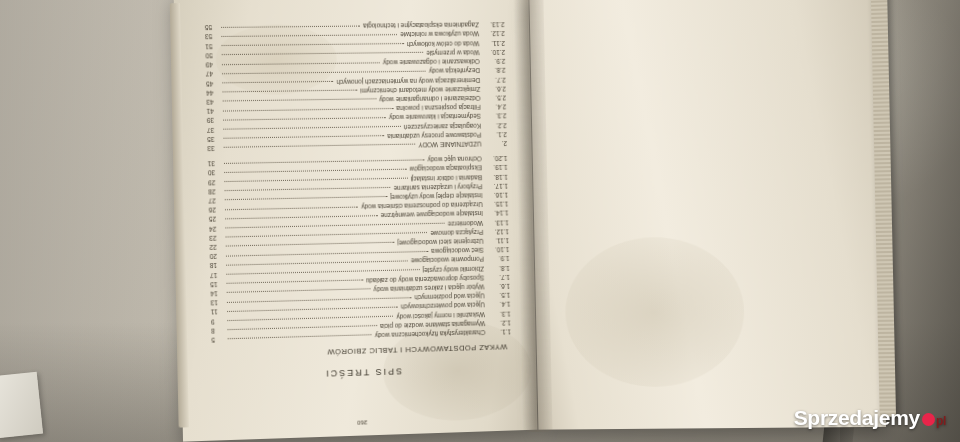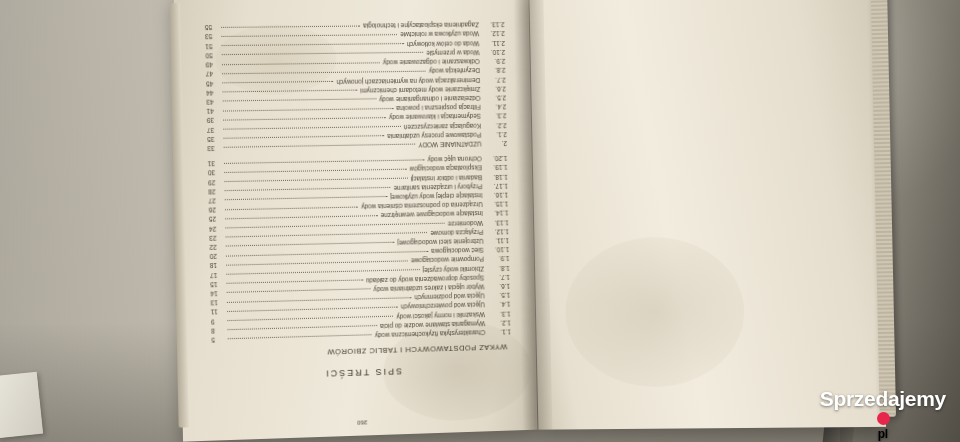--- a/index.html
+++ b/index.html
@@ -240,7 +240,7 @@
   .watermark {
     position: absolute;
     right: 14px;
-    bottom: 4px;
+    bottom: 12px;
     font-size: 21px;
     font-weight: bold;
     color: #ffffff;
@@ -248,7 +248,6 @@
     text-shadow: 0 1px 3px rgba(0,0,0,0.5);
     display: flex;
     align-items: center;
-    flex-direction: column;
   }
   .watermark .dot {
     display: inline-block;

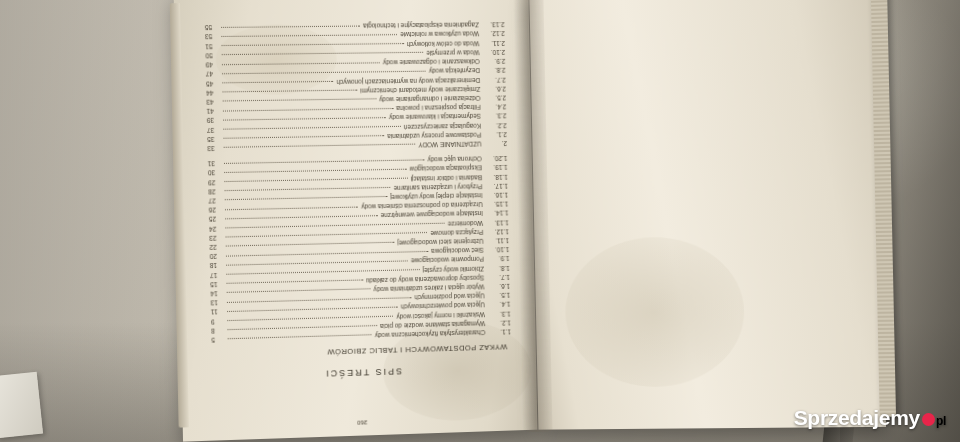--- a/index.html
+++ b/index.html
@@ -261,7 +261,7 @@
   .watermark .tld {
     font-size: 12px;
     font-weight: bold;
-    color: #000000;
+    color: #7f1d1d;
     position: relative;
     top: 3px;
   }

